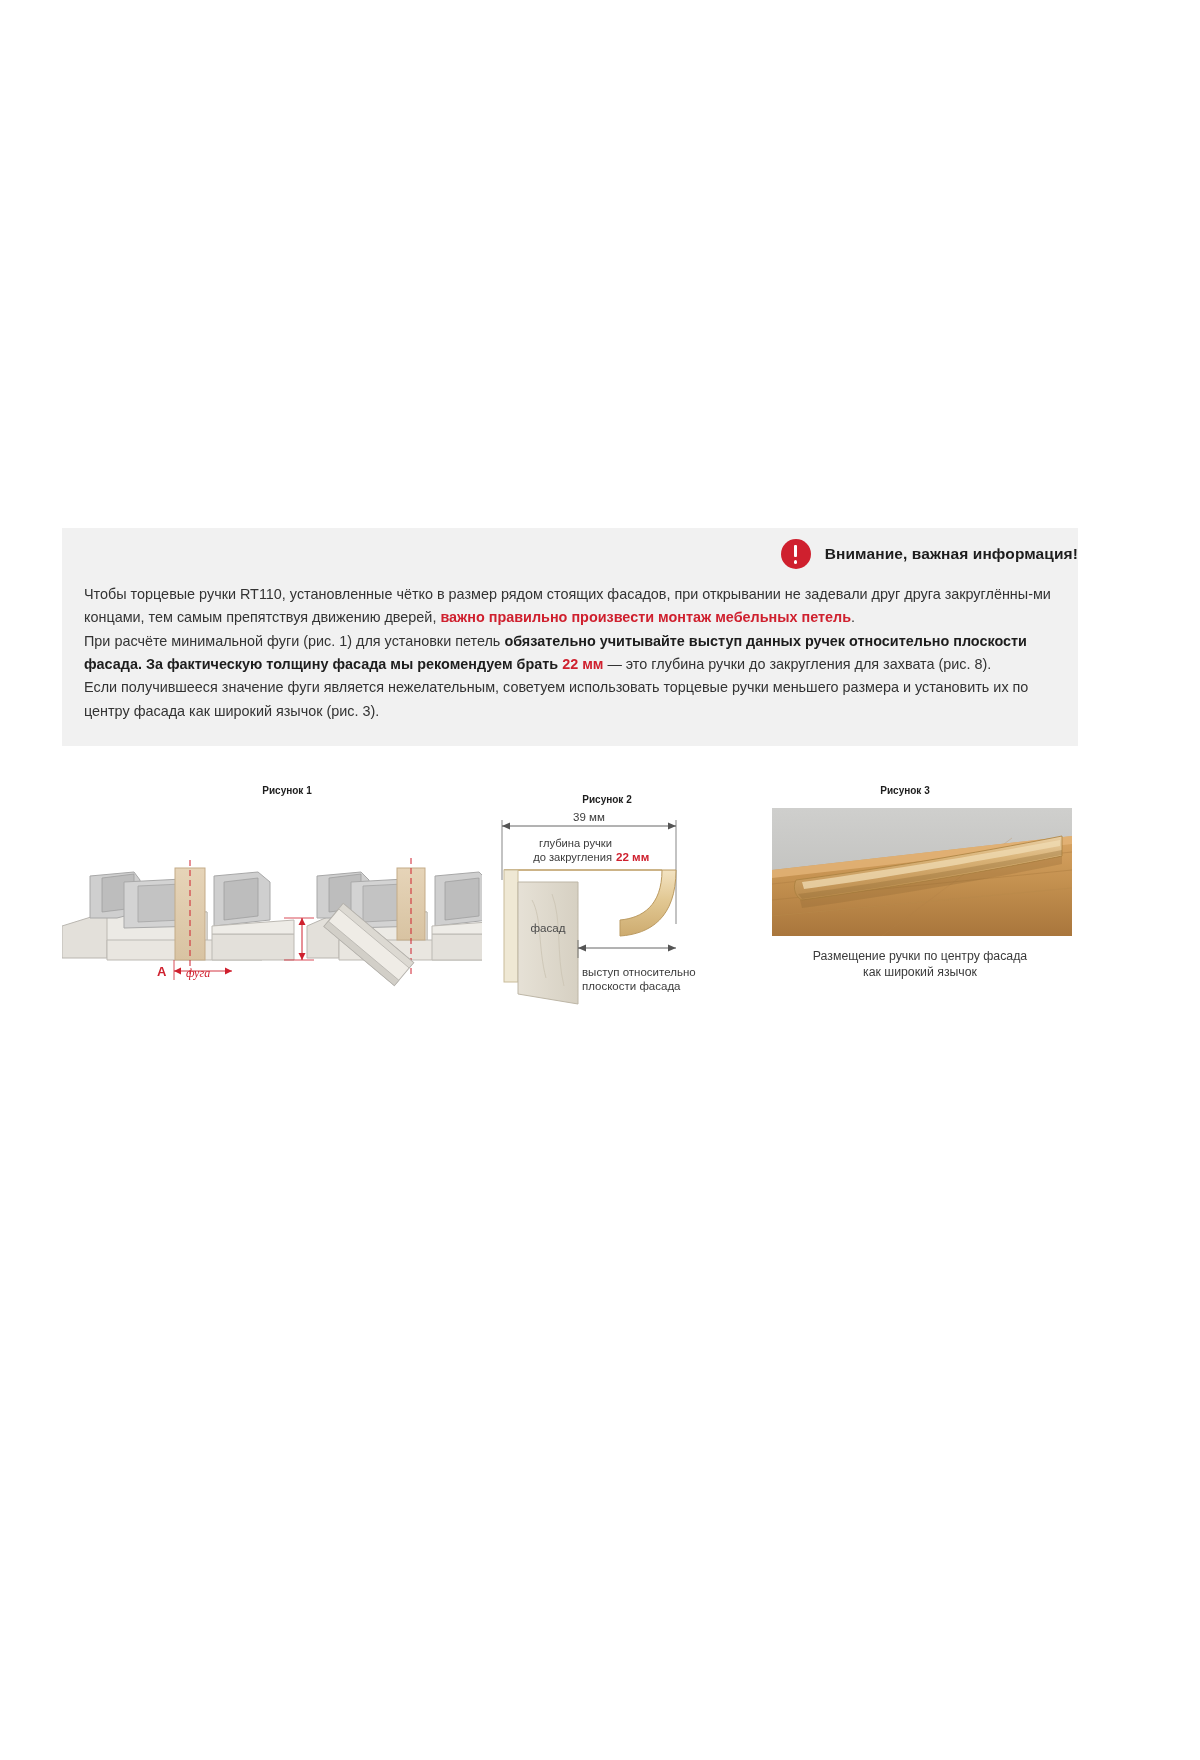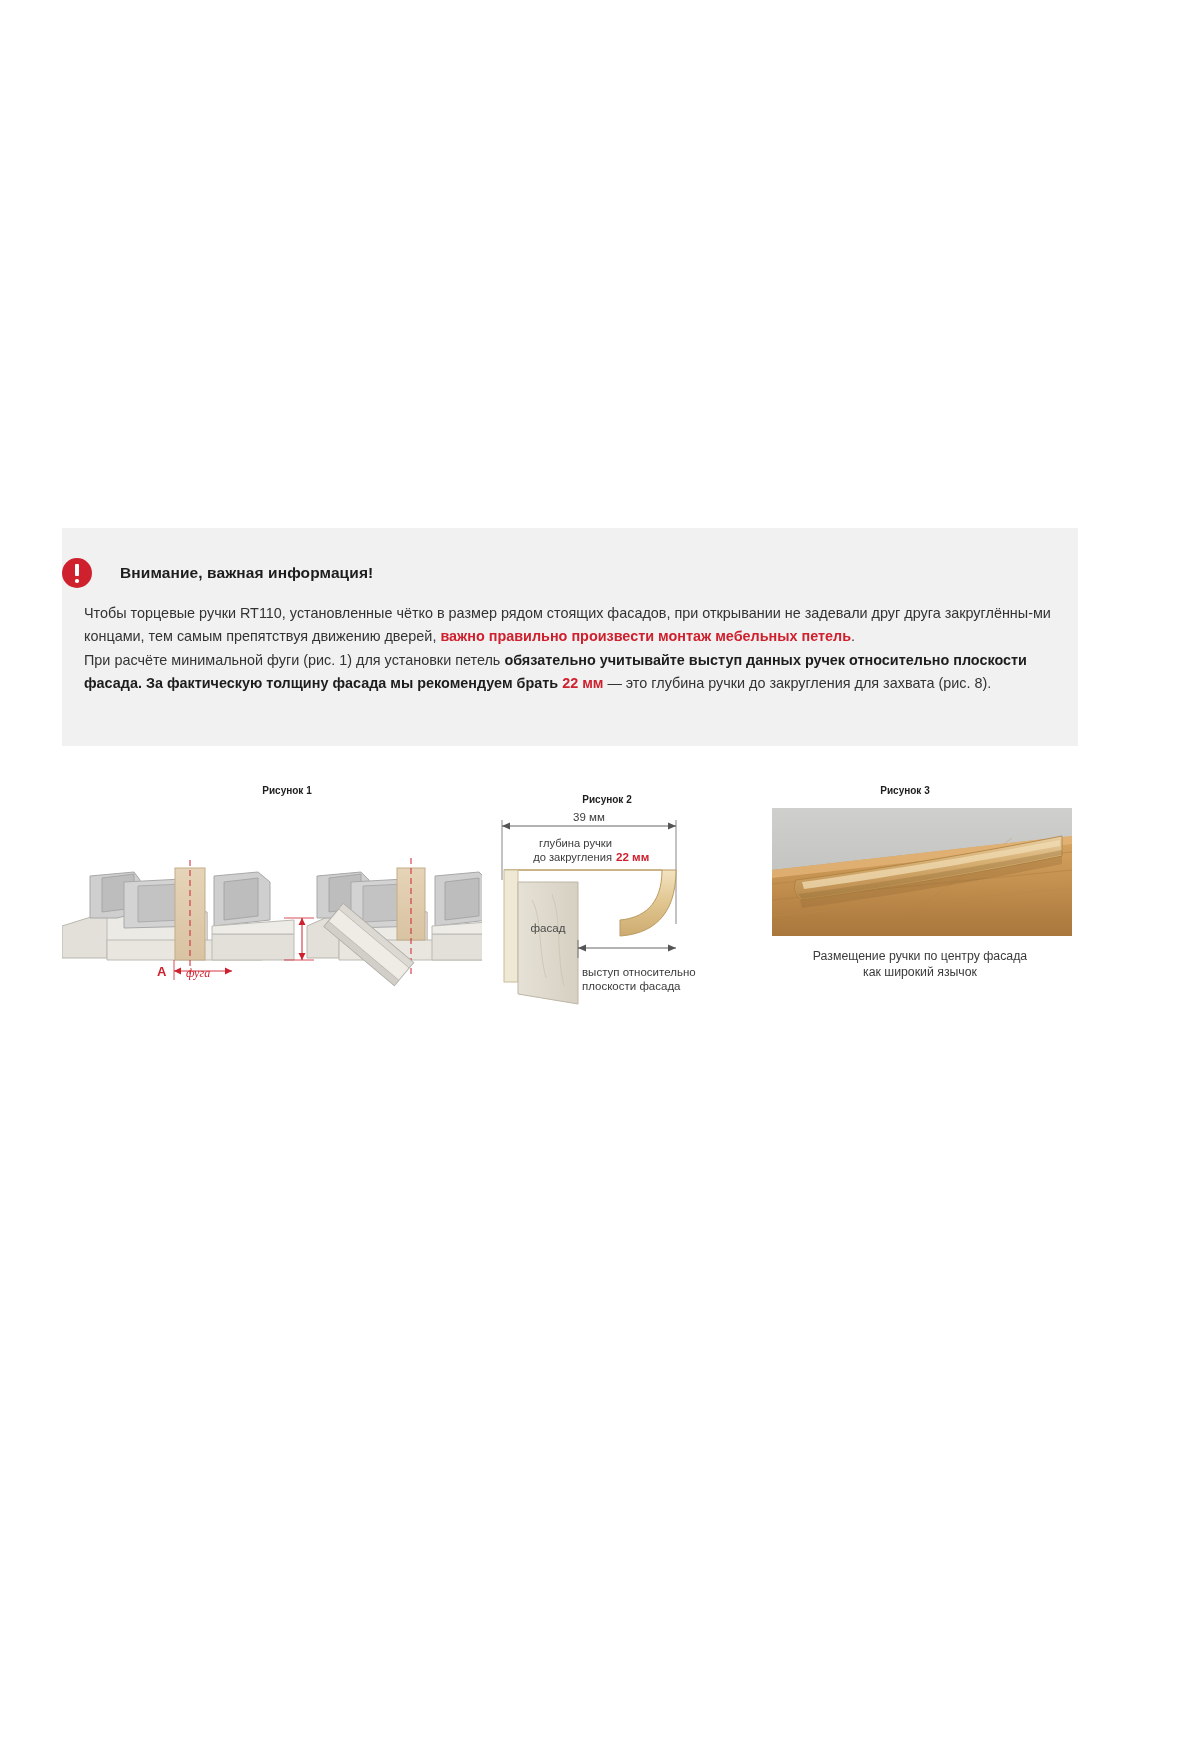--- a/index.html
+++ b/index.html
@@ -27,9 +27,9 @@
   .notice-head {
     display: flex;
     align-items: center;
-    justify-content: flex-start;
-    gap: 28px;
-    padding-top: 30px;
+    justify-content: flex-end;
+    gap: 14px;
+    padding-top: 11px;
   }
   .excl-icon {
     width: 30px;

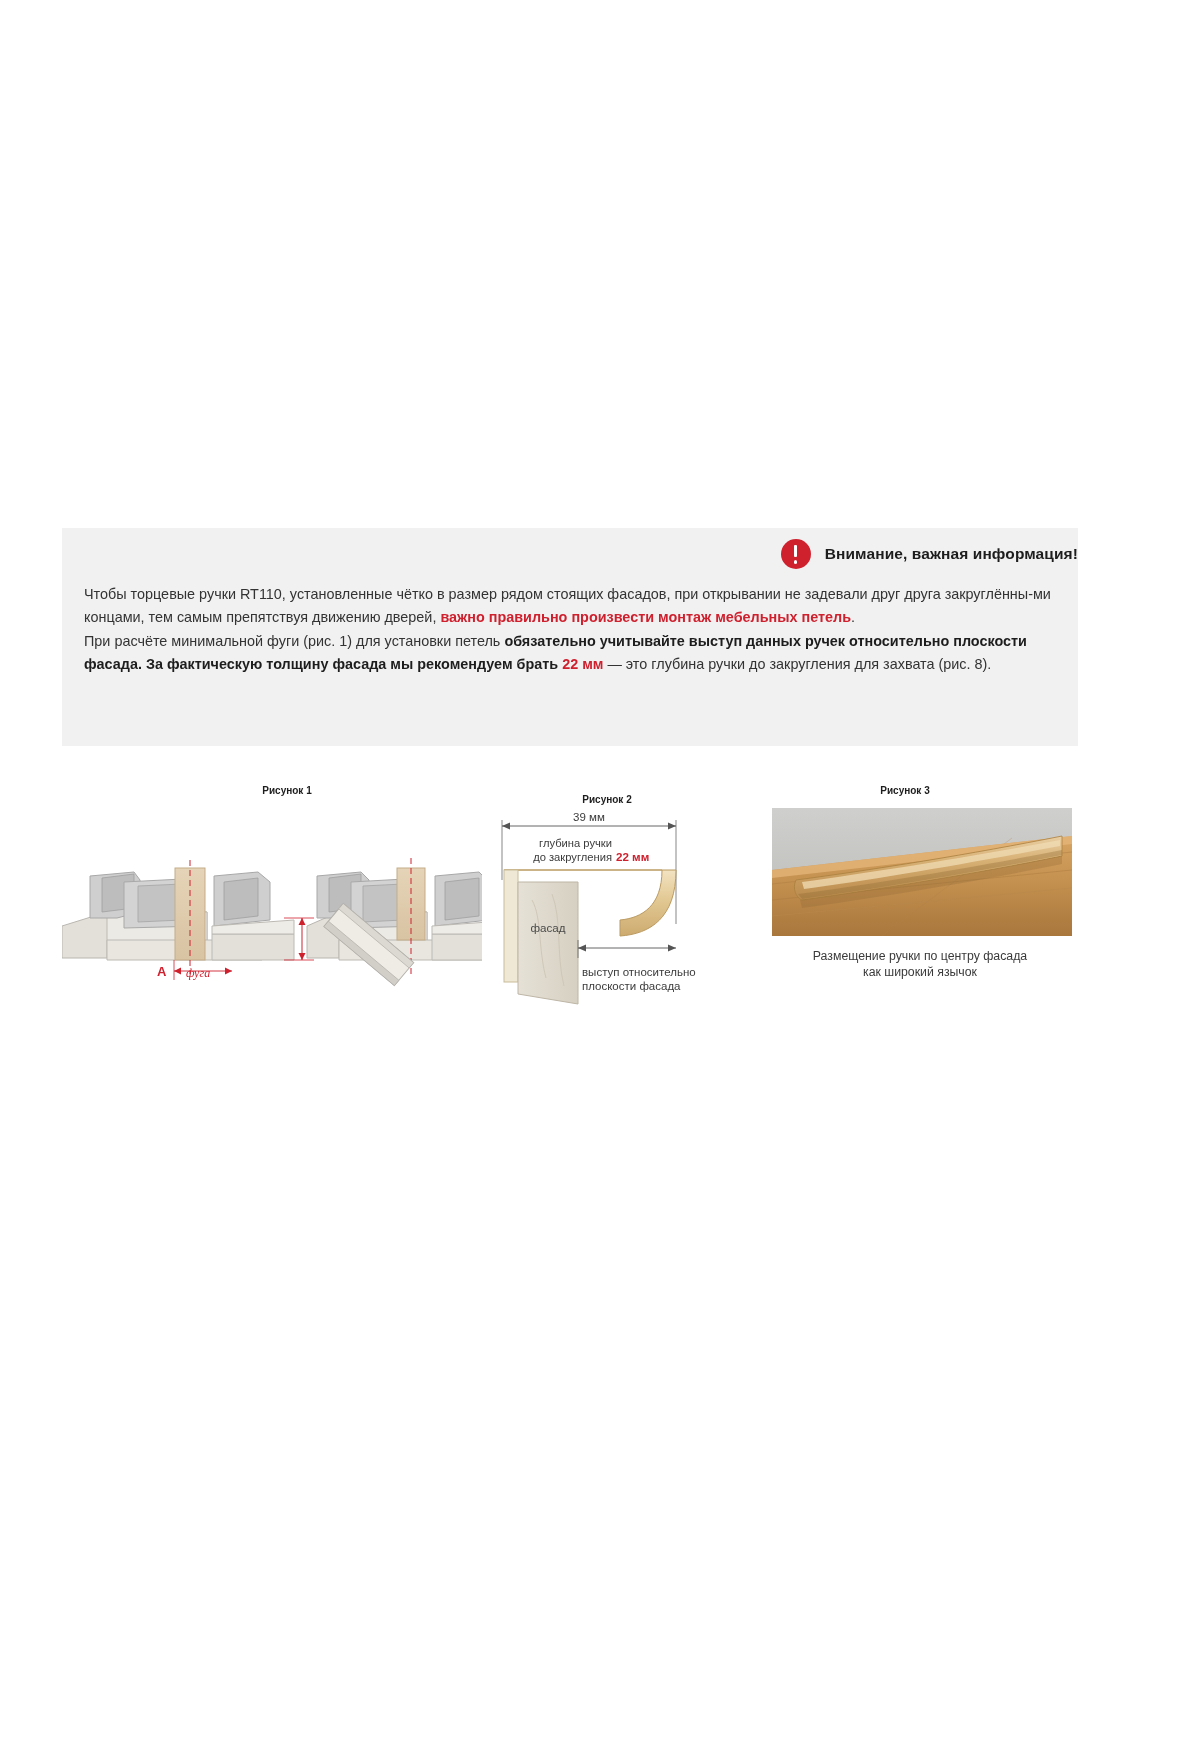--- a/index.html
+++ b/index.html
@@ -115,6 +115,7 @@
   <div class="notice-body">
     <p><span>Чтобы  торцевые ручки RT110, установленные чётко в размер рядом стоящих фасадов, при открывании не задевали друг друга закруглённы-ми концами, тем самым препятствуя движению дверей, </span><span class="r">важно правильно произвести монтаж мебельных петель</span><span>.</span></p>
     <p><span>При расчёте минимальной фуги (рис. 1) для установки петель </span><span class="b">обязательно учитывайте выступ данных ручек относительно плоскости фасада. За фактическую толщину фасада мы рекомендуем брать </span><span class="r">22 мм</span><span> — это глубина ручки до закругления для захвата (рис. 8).</span></p>
+    <p>Если получившееся значение фуги является нежелательным, советуем использовать торцевые ручки меньшего размера и установить их по центру фасада как широкий язычок (рис. 3).</p>
   </div>
 </div>
 

